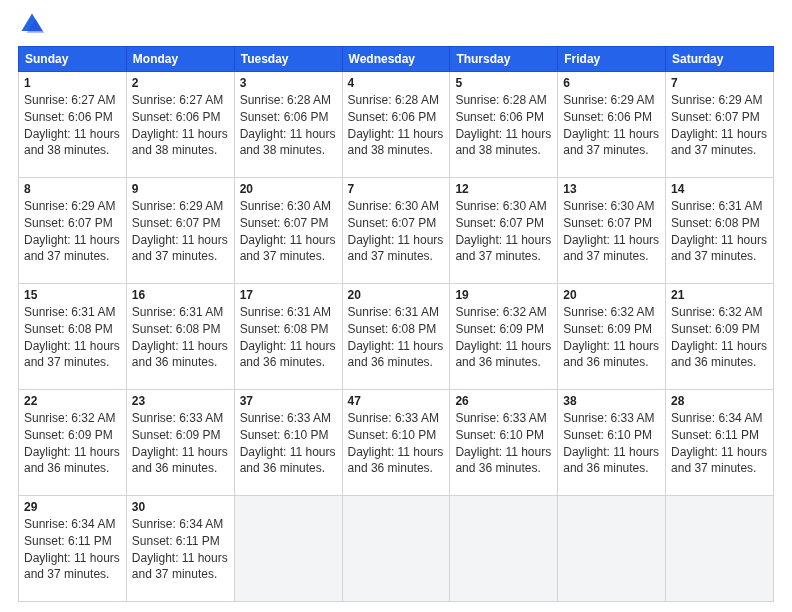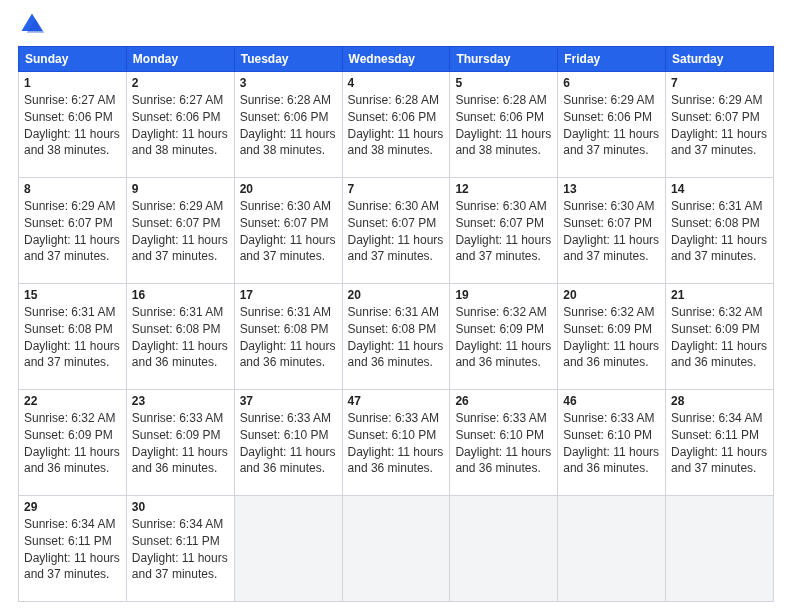--- a/index.html
+++ b/index.html
@@ -249,7 +249,7 @@
         <span class="day-info">Sunrise: 6:33 AM<br>Sunset: 6:10 PM<br>Daylight: 11 hours and 36 minutes.</span>
       </td>
           <td>
-        <span class="day-num">46</span>
+        <span class="day-num">38</span>
         <span class="day-info">Sunrise: 6:33 AM<br>Sunset: 6:10 PM<br>Daylight: 11 hours and 36 minutes.</span>
       </td>
           <td>

